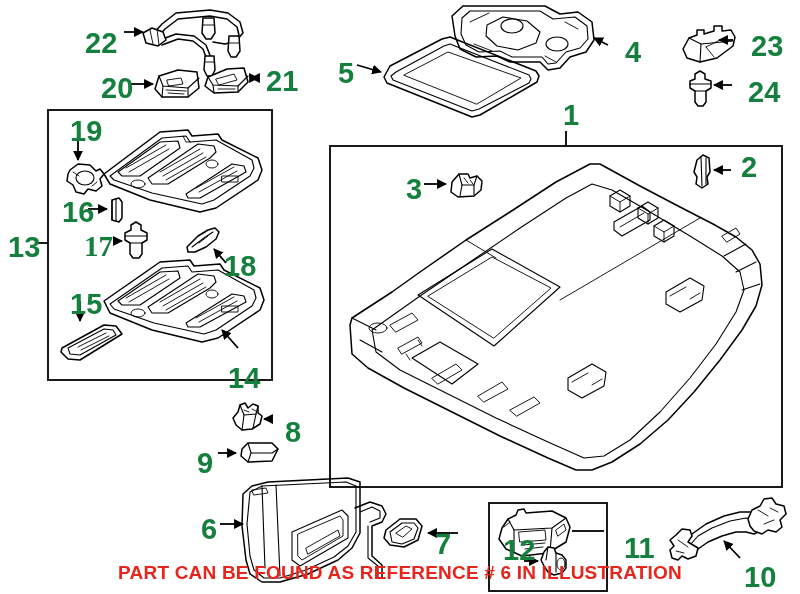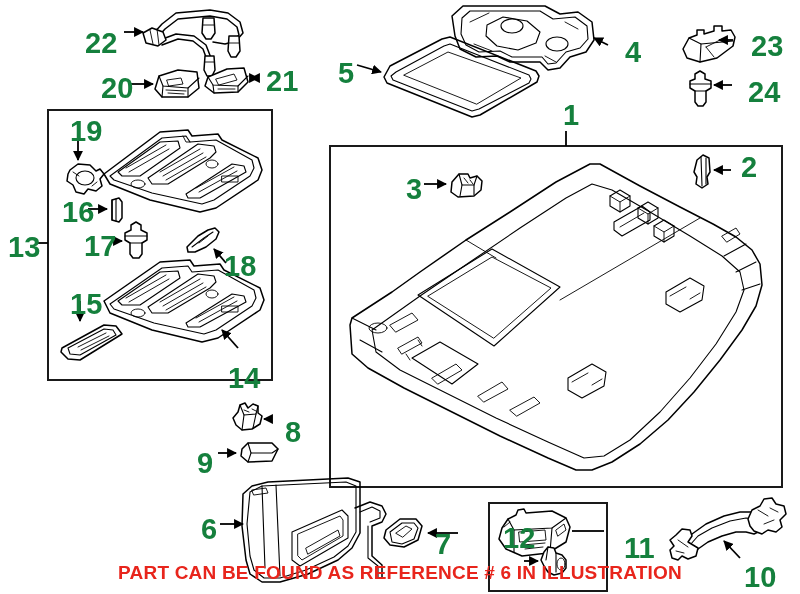--- a/index.html
+++ b/index.html
@@ -395,7 +395,7 @@
   <div class="callout c-lg" style="left:228px;top:364px;text-align:center;">14</div>
   <div class="callout c-lg" style="left:70px;top:290px;">15</div>
   <div class="callout c-lg" style="left:62px;top:198px;">16</div>
-  <div class="callout c-lg" style="left:84px;top:232px;">17</div>
+  <div class="callout c-lg" style="left:84px;top:232px;font-family:Liberation Serif, serif;">17</div>
   <div class="callout c-lg" style="left:224px;top:252px;">18</div>
   <div class="callout c-lg" style="left:70px;top:117px;">19</div>
   <div class="callout c-lg" style="left:101px;top:74px;text-align:right;">20</div>

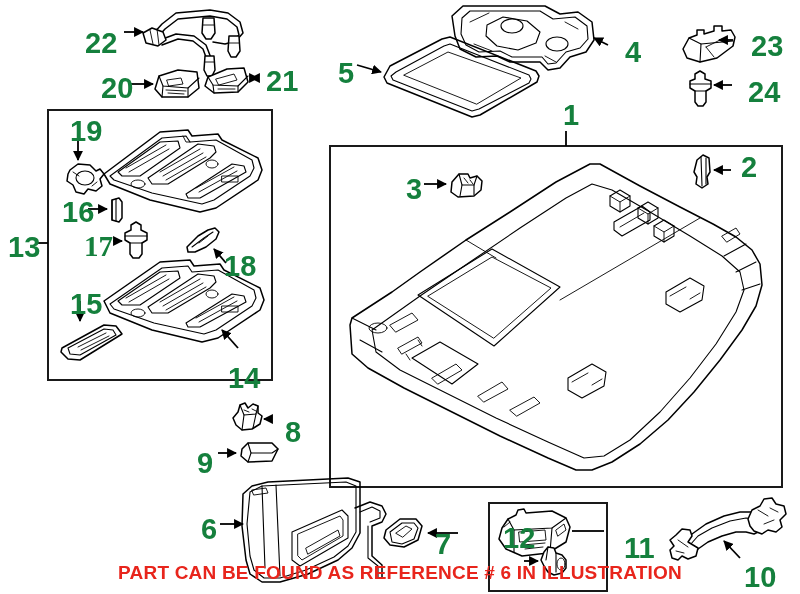--- a/index.html
+++ b/index.html
@@ -390,7 +390,7 @@
   <div class="callout c-lg" style="left:197px;top:449px;">9</div>
   <div class="callout c-lg" style="left:744px;top:563px;">10</div>
   <div class="callout c-lg" style="left:624px;top:534px;">11</div>
-  <div class="callout c-lg" style="left:503px;top:524px;">12</div>
+  <div class="callout c-lg" style="left:503px;top:536px;">12</div>
   <div class="callout c-lg" style="left:8px;top:233px;">13</div>
   <div class="callout c-lg" style="left:228px;top:364px;text-align:center;">14</div>
   <div class="callout c-lg" style="left:70px;top:290px;">15</div>

